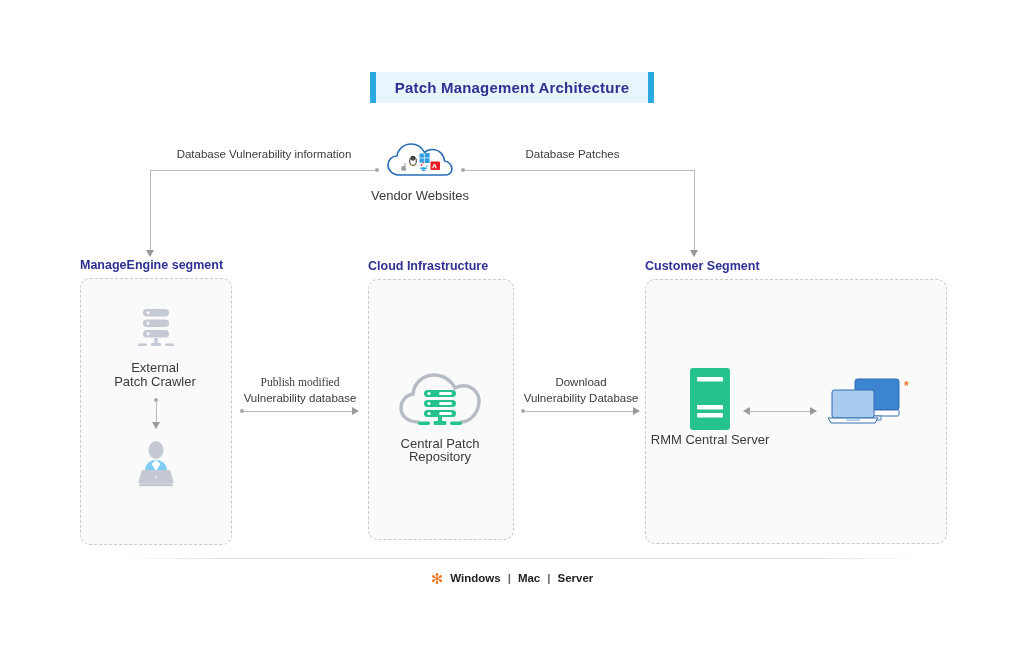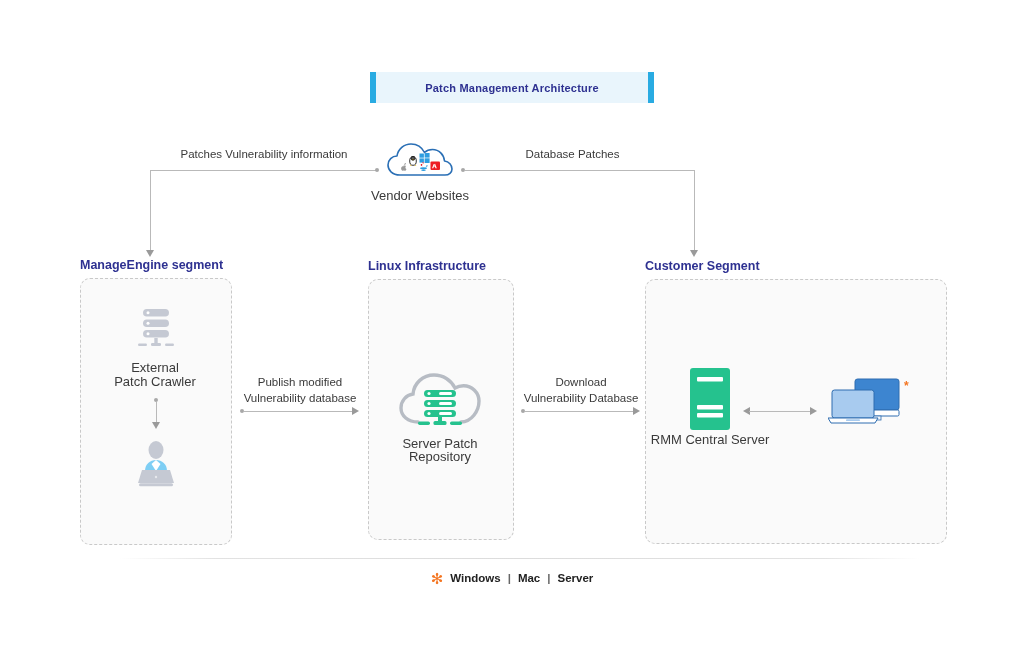--- a/index.html
+++ b/index.html
@@ -21,7 +21,7 @@
   .title-bar-left{left:0;}
   .title-bar-right{right:0;}
   .title-text{
-    font-size:11px;font-weight:bold;color:#2e3191;letter-spacing:.2px;
+    font-size:15px;font-weight:bold;color:#2e3191;letter-spacing:.2px;
   }
 
   

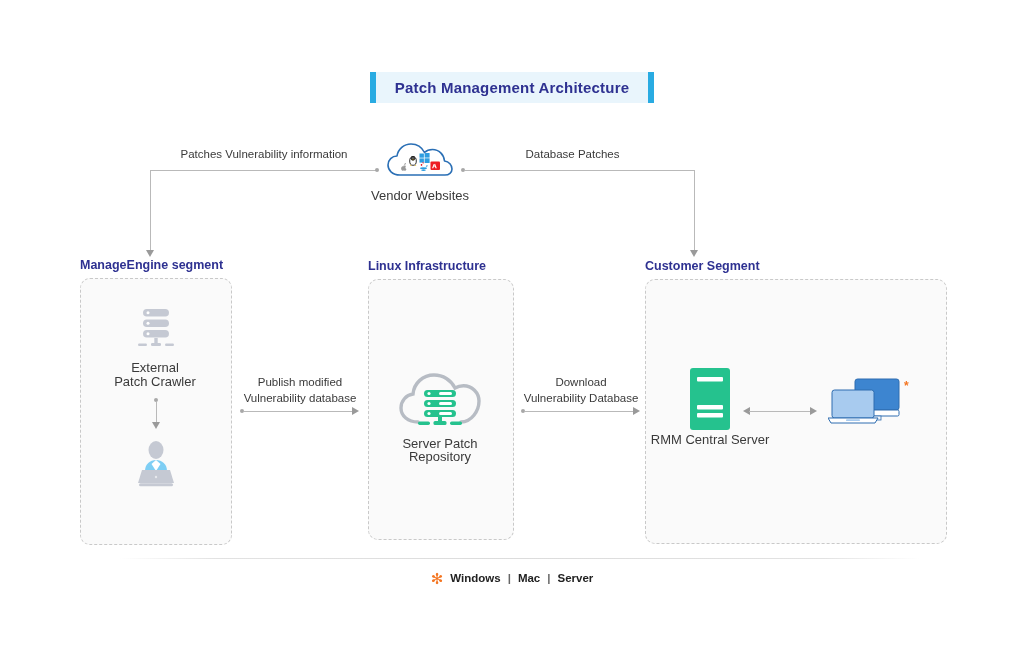--- a/index.html
+++ b/index.html
@@ -94,7 +94,7 @@
   <div class="vline" style="left:694px;top:170px;height:82px;"></div>
   <div class="arrowdown" style="left:690px;top:250px;"></div>
 
-  <div class="lbl" style="left:153px;top:147px;width:222px;">Patches Vulnerability information</div>
+  <div class="lbl" style="left:153px;top:147px;width:222px;">Database Vulnerability information</div>
   <div class="lbl" style="left:470px;top:147px;width:205px;">Database Patches</div>
 
   <div class="vendor-cloud">

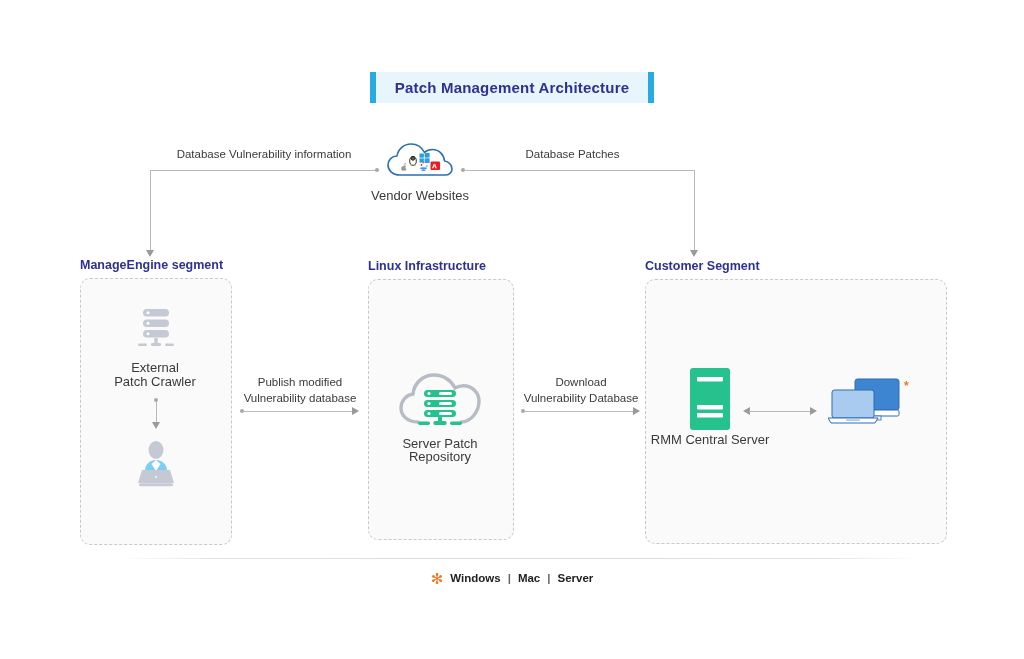--- a/index.html
+++ b/index.html
@@ -177,7 +177,7 @@
   <div class="lbl" style="left:230px;top:375px;width:140px;">Publish modified</div>
   <div class="lbl" style="left:230px;top:391px;width:140px;">Vulnerability database</div>
 
-  <div class="seg-title" style="left:368px;top:259px;">Linux Infrastructure</div>
+  <div class="seg-title" style="left:368px;top:259px;">Cloud Infrastructure</div>
   <div class="segbox" style="left:368px;top:279px;width:144px;height:259px;"></div>
 
   <div class="repo-cloud">

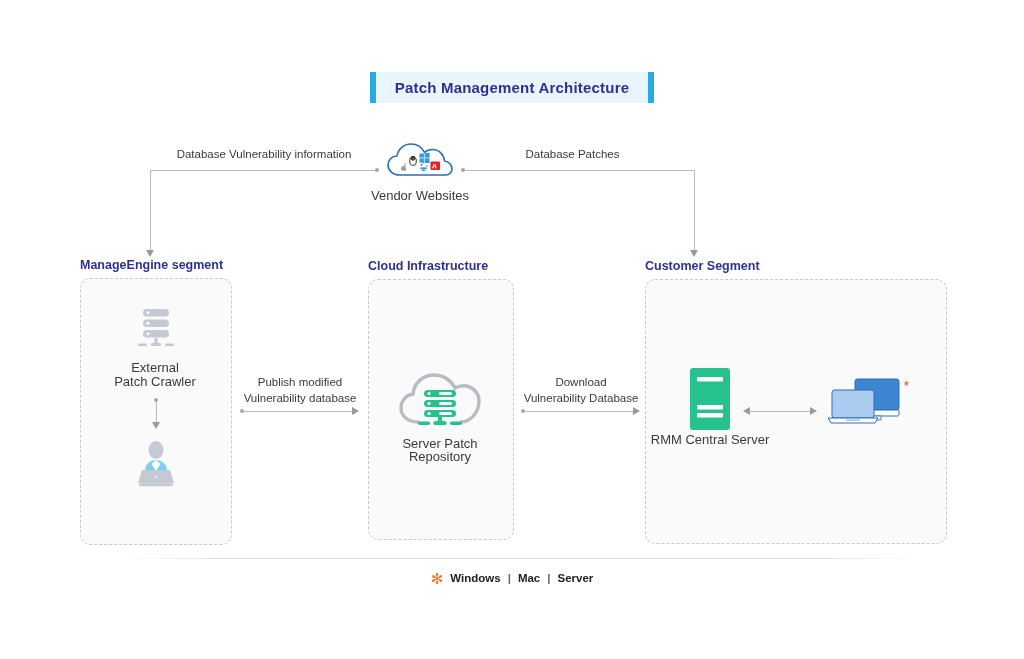--- a/index.html
+++ b/index.html
@@ -174,7 +174,7 @@
   <div class="dot" style="left:240px;top:409px;"></div>
   <div class="hline" style="left:244px;top:411px;width:110px;"></div>
   <div class="arrowright" style="left:352px;top:406.5px;"></div>
-  <div class="lbl" style="left:230px;top:375px;width:140px;">Publish modified</div>
+  <div class="lbl" style="left:230px;top:375px;width:140px;font-family:Liberation Serif, serif;">Publish modified</div>
   <div class="lbl" style="left:230px;top:391px;width:140px;">Vulnerability database</div>
 
   <div class="seg-title" style="left:368px;top:259px;">Cloud Infrastructure</div>

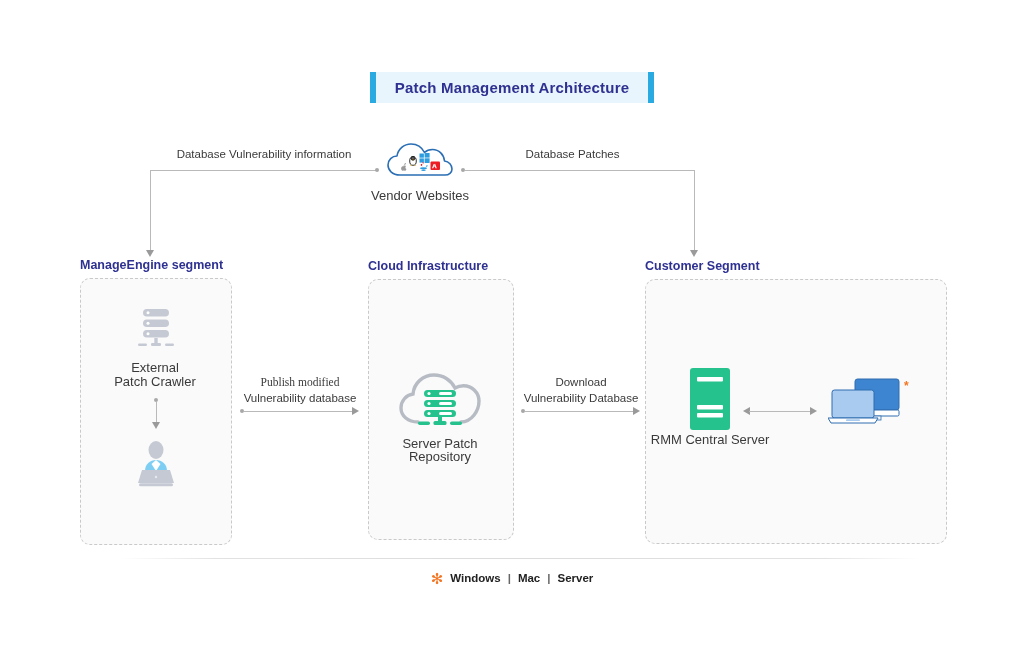--- a/index.html
+++ b/index.html
@@ -198,7 +198,7 @@
       <rect x="52" y="51.5" width="12" height="3.5" rx="1.7" fill="#25c28e"></rect>
     </svg>
   </div>
-  <div class="node-cap" style="left:340px;top:437px;">Server Patch</div>
+  <div class="node-cap" style="left:340px;top:437px;">Central Patch</div>
   <div class="node-cap" style="left:340px;top:450px;">Repository</div>
 
   <div class="dot" style="left:521px;top:409px;"></div>

